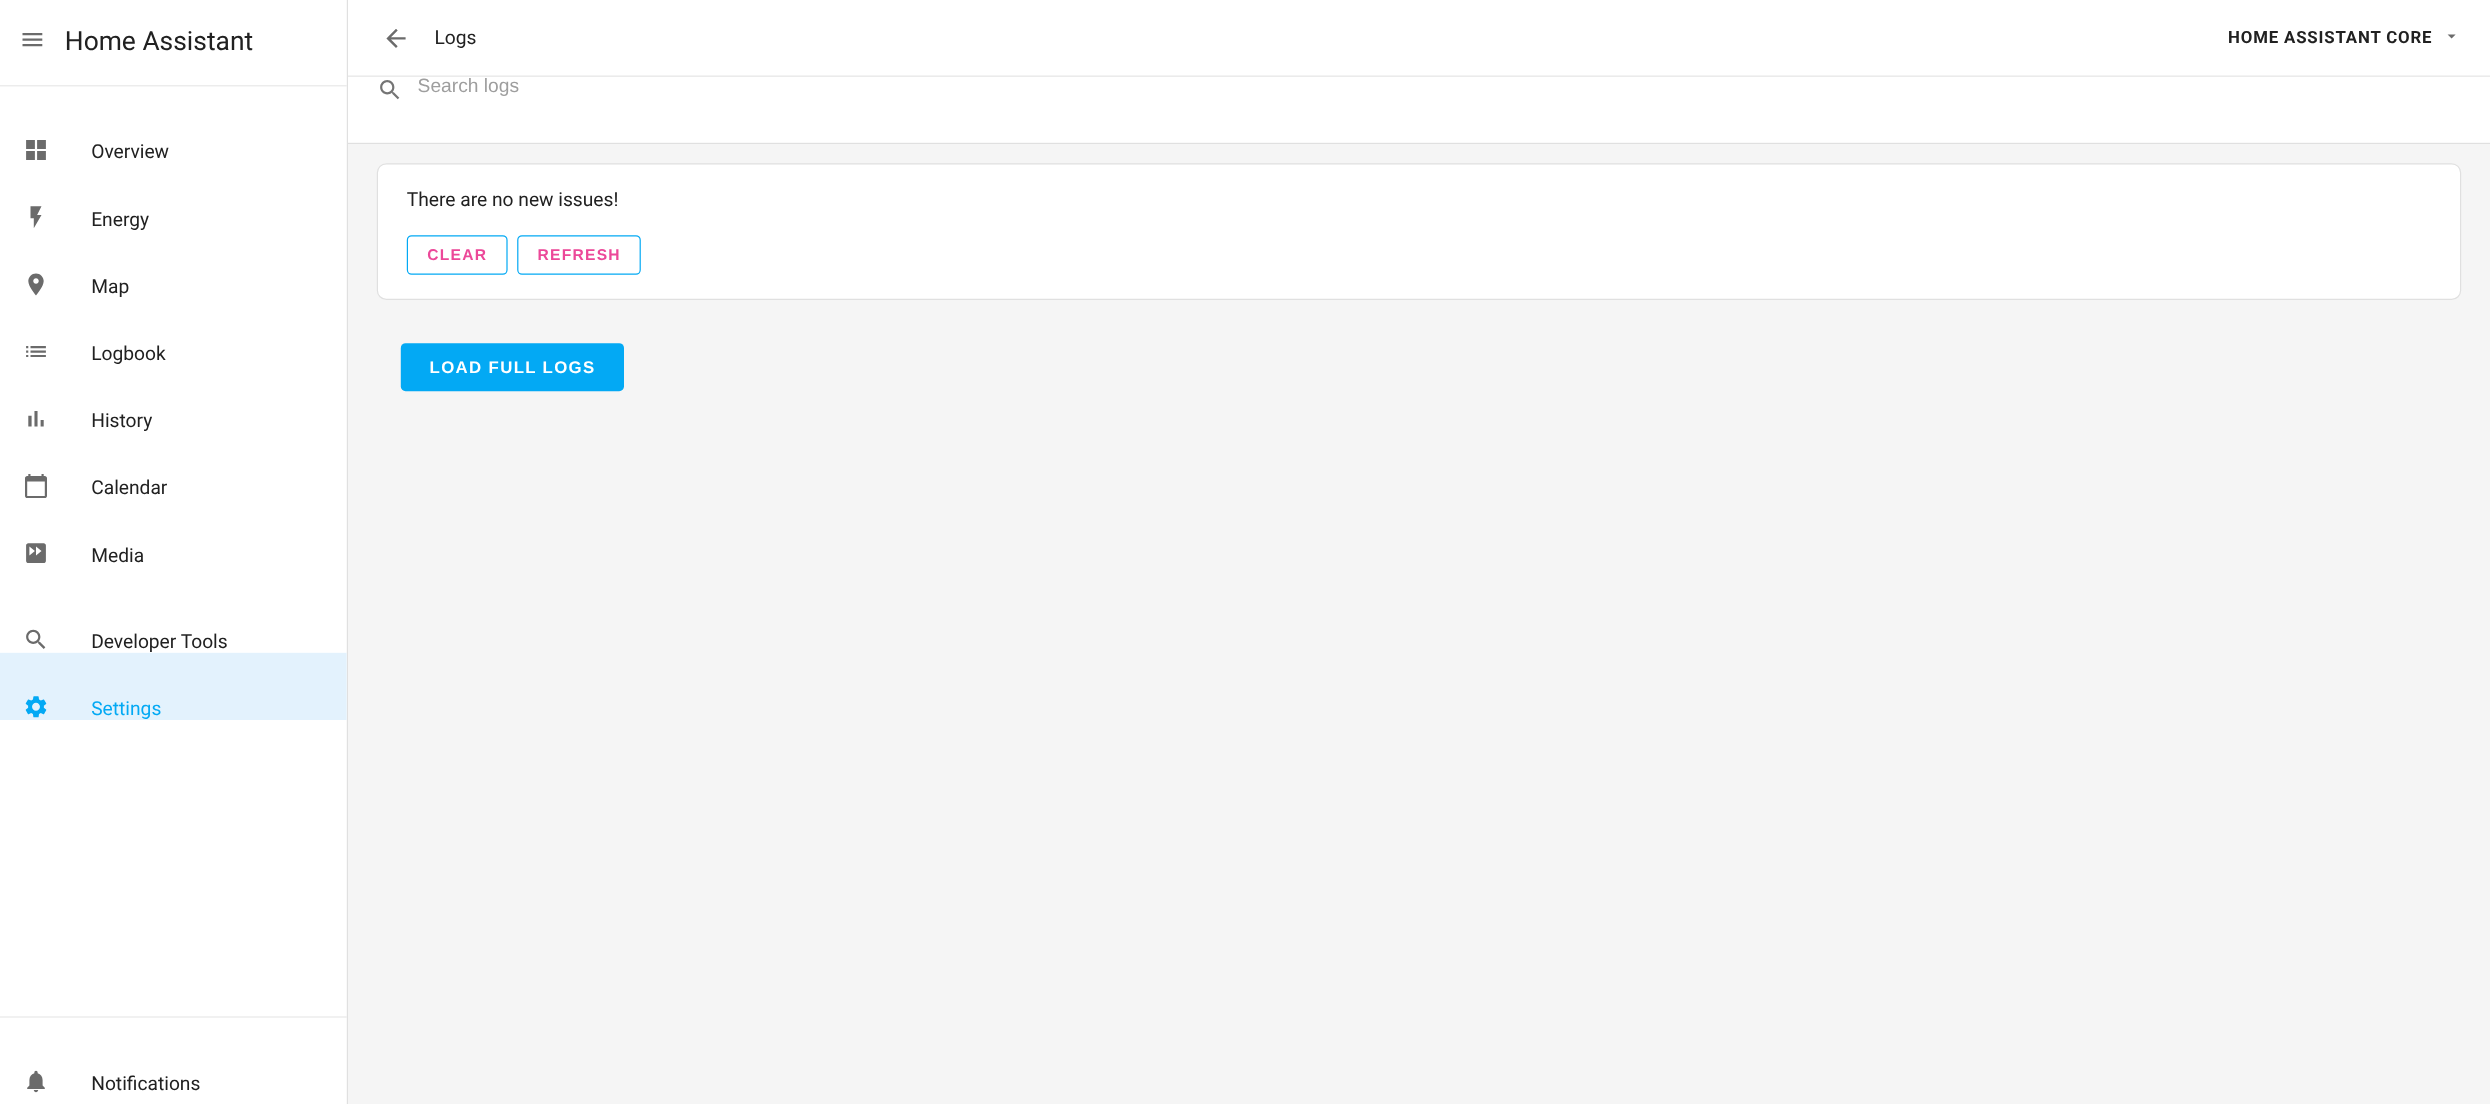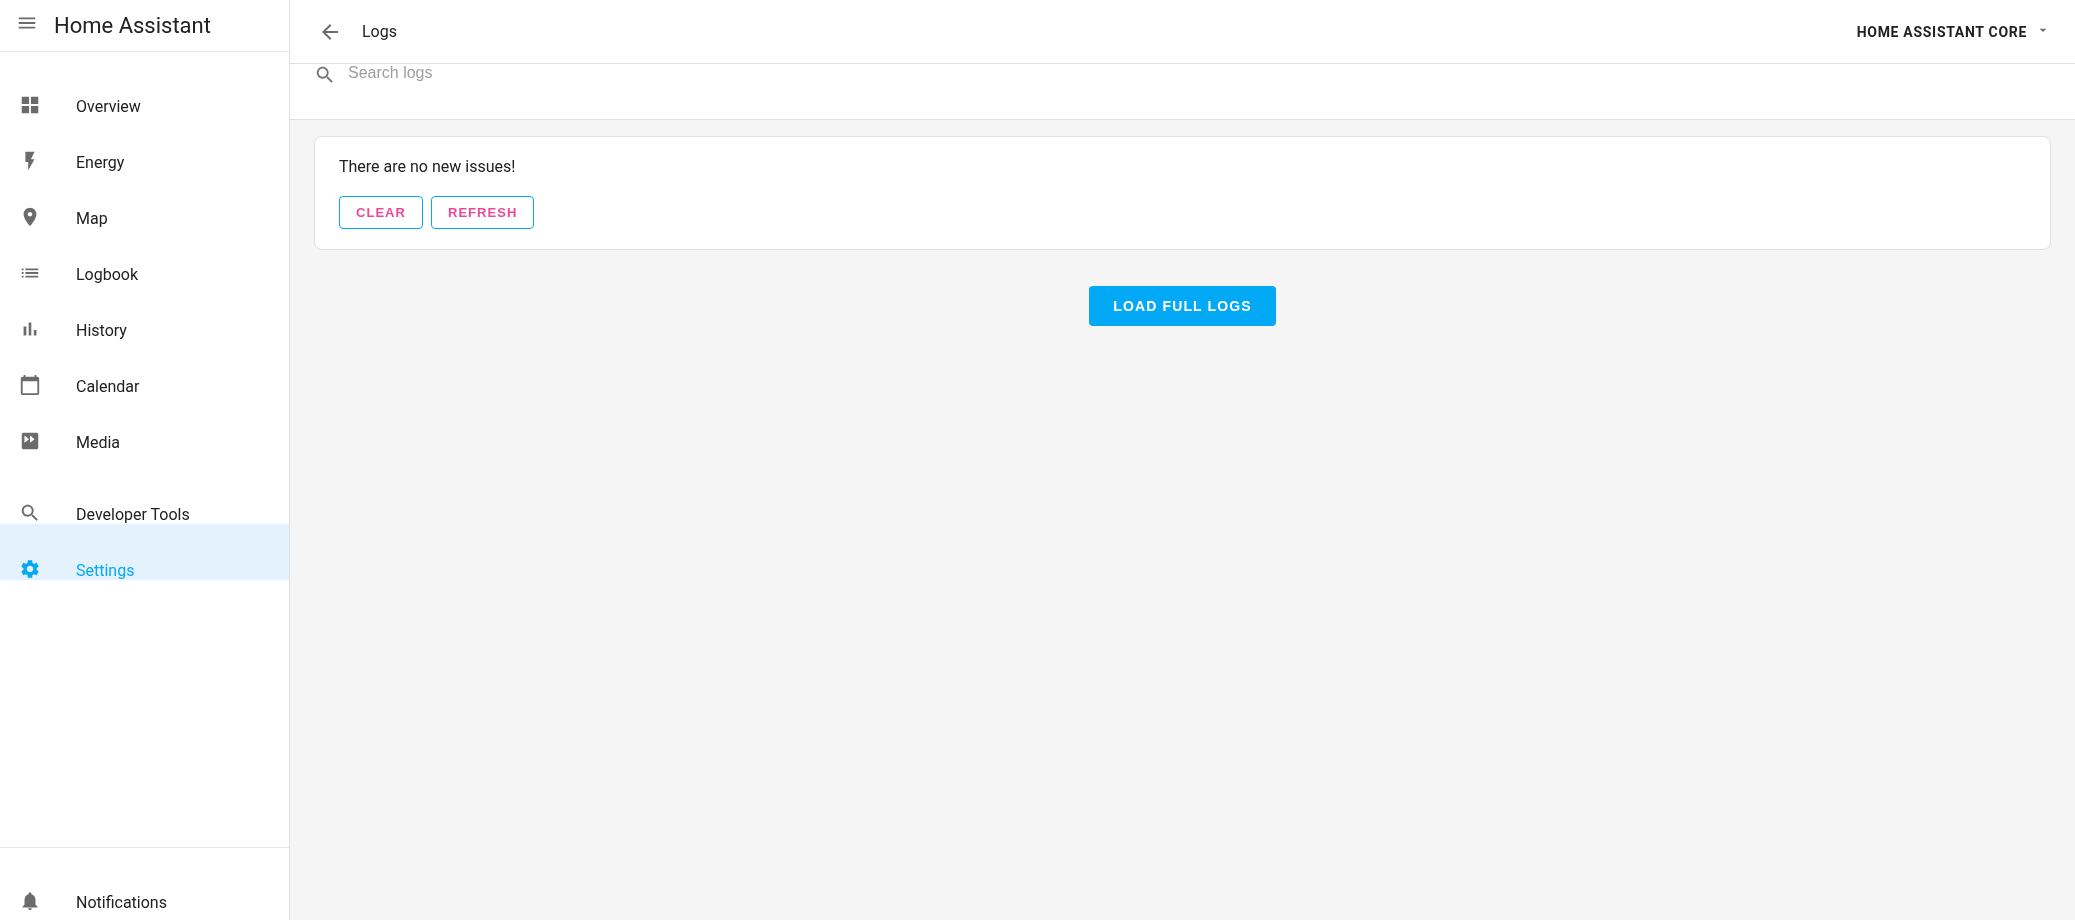--- a/index.html
+++ b/index.html
@@ -22,7 +22,7 @@
       display: flex;
       align-items: center;
       padding: 0 16px;
-      height: 52px;
+      height: 72px;
       border-bottom: 1px solid #e8e8e8;
       gap: 16px;
     }

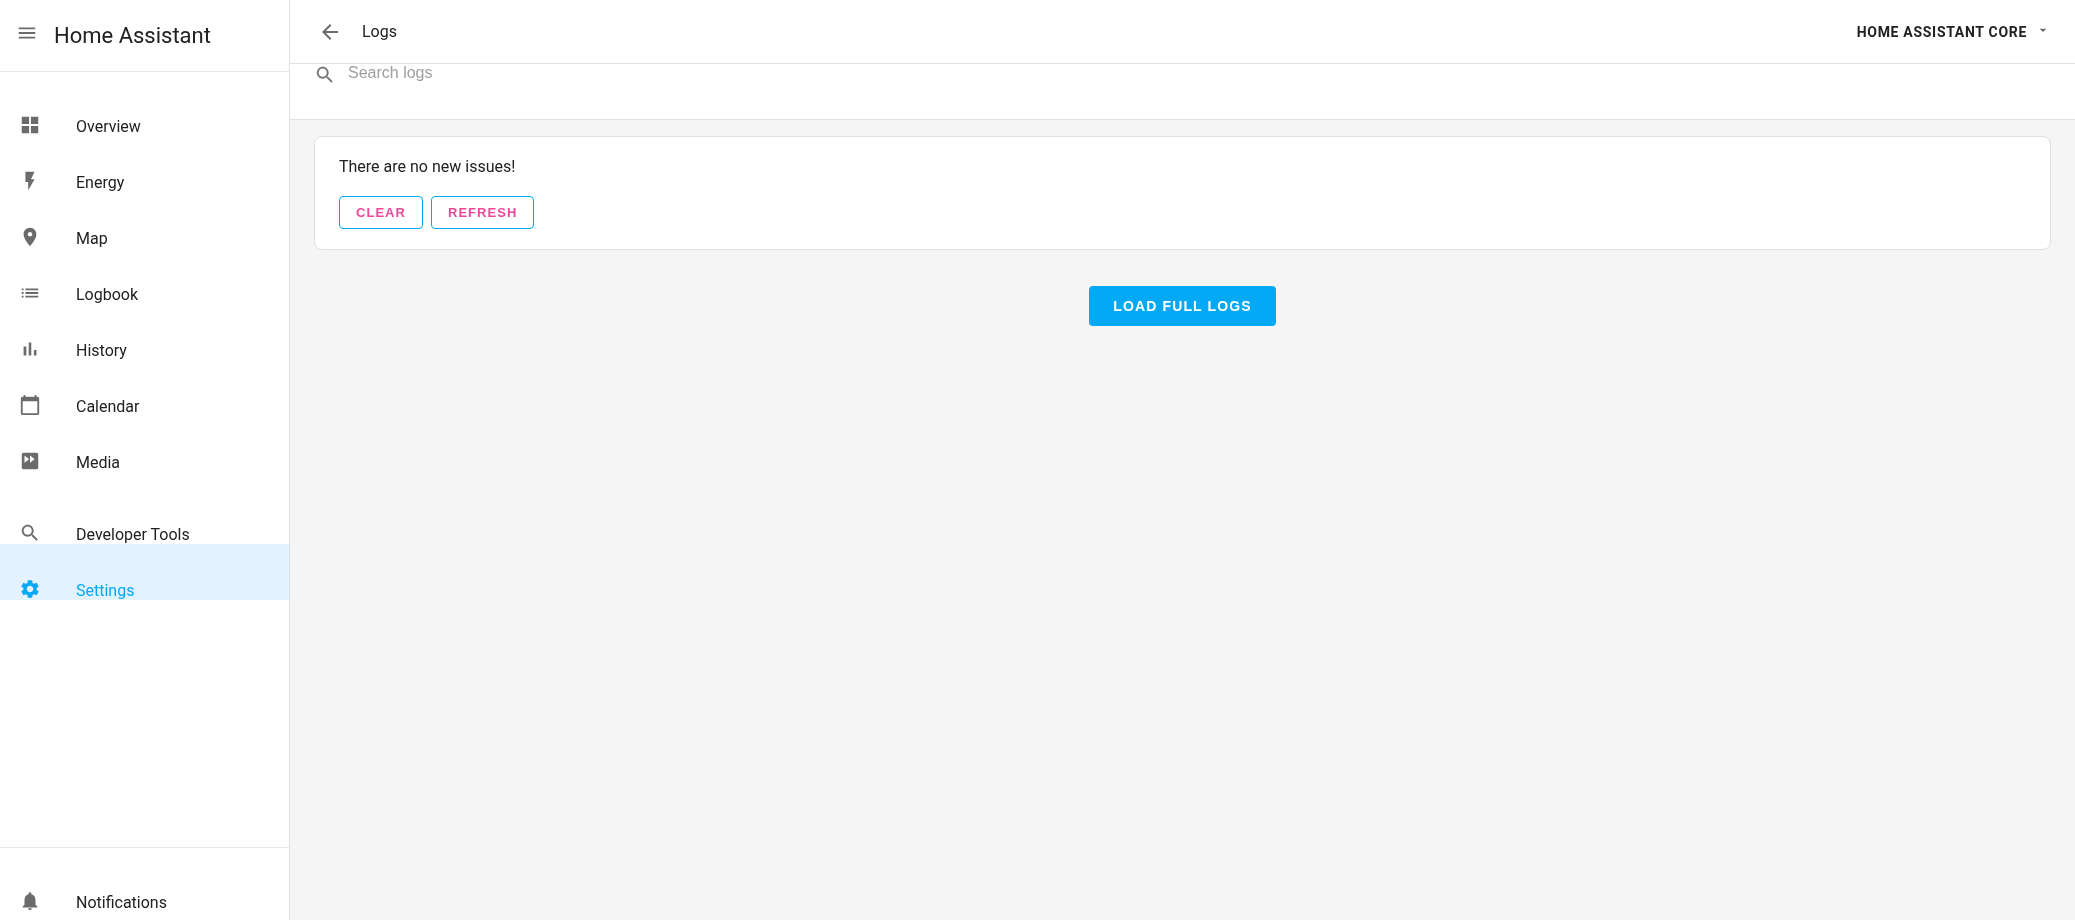--- a/index.html
+++ b/index.html
@@ -220,7 +220,7 @@
     
     .load-logs-container {
       display: flex;
-      justify-content: center;
+      justify-content: flex-start;
       padding: 20px;
     }
 

